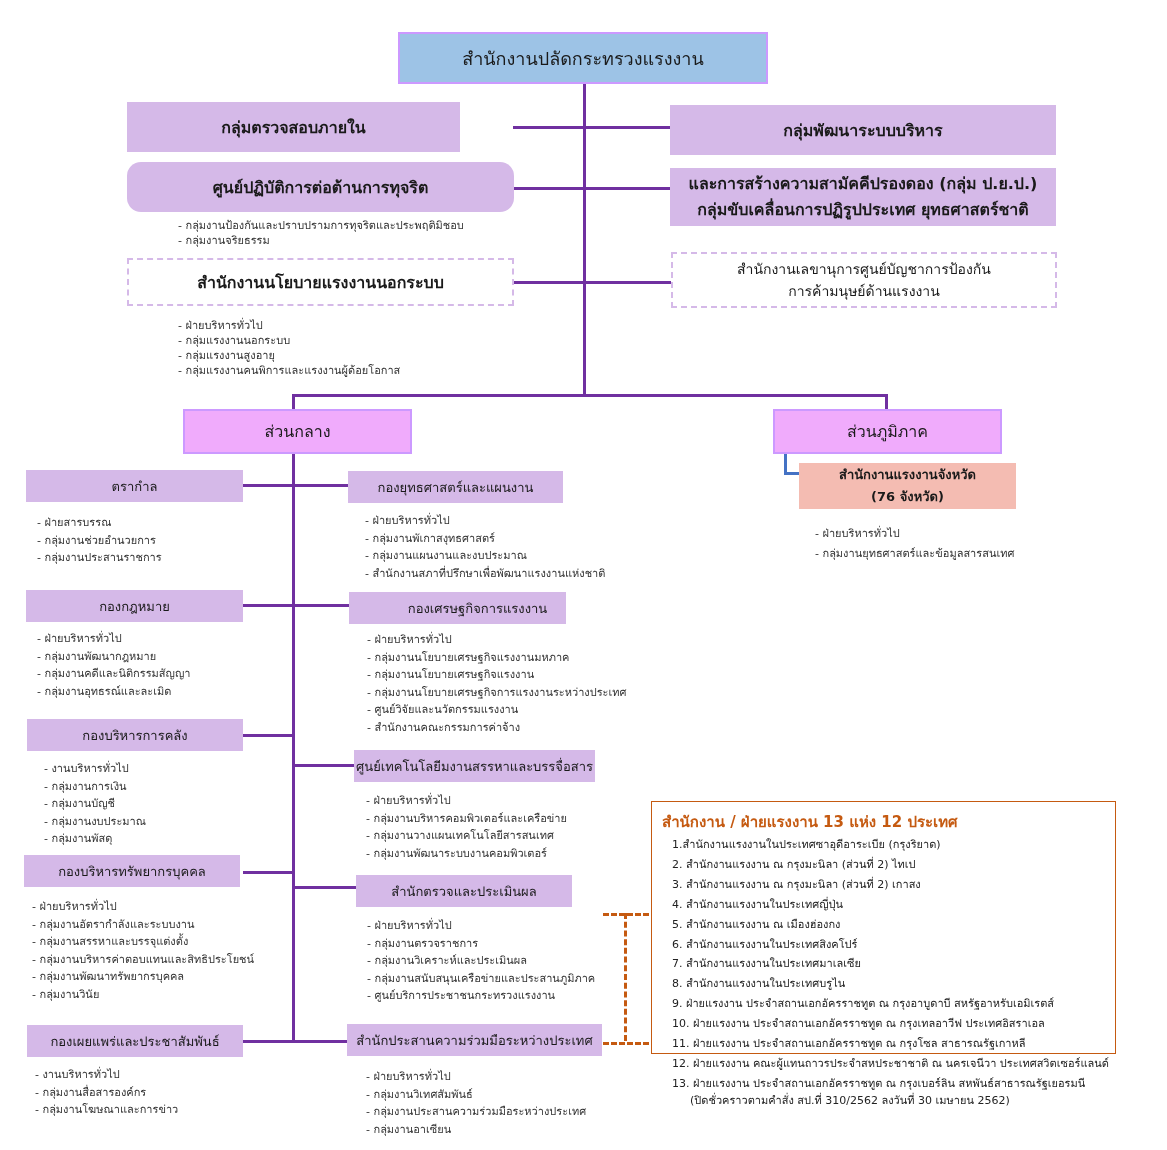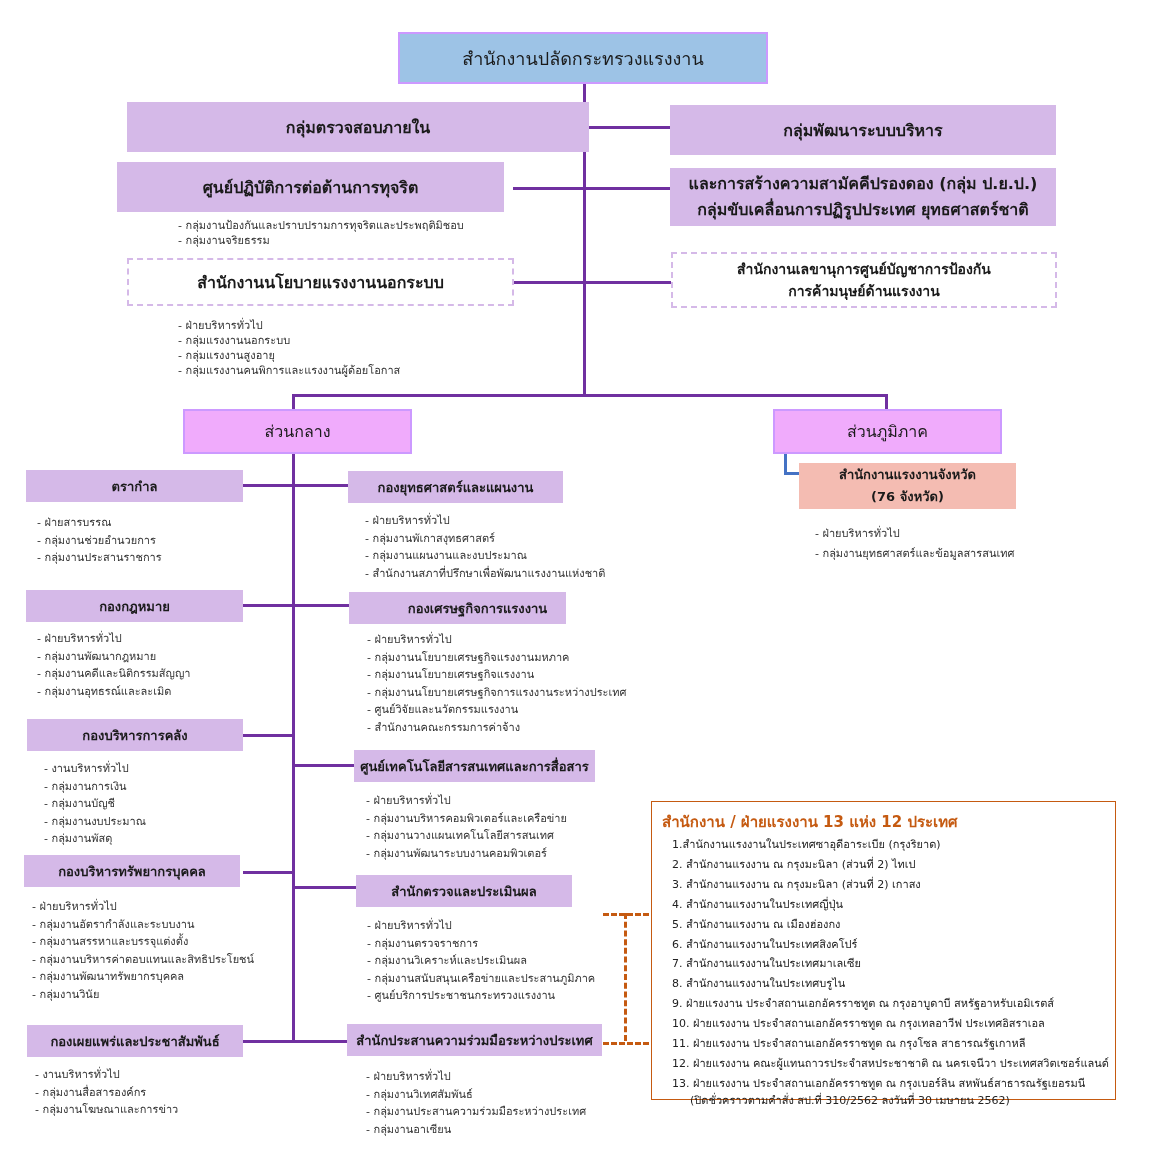--- a/index.html
+++ b/index.html
@@ -54,7 +54,7 @@
   <span>สำนักงานปลัดกระทรวงแรงงาน</span>
 </div>
 
-<div class="box lav big" style="left:127px; top:102px; width:462px; height:50px;">
+<div class="box lav big" style="left:127px; top:102px; width:333px; height:50px;">
   <span>กลุ่มตรวจสอบภายใน</span>
 </div>
 <div class="box lav big" style="left:670px; top:105px; width:386px; height:50px;">

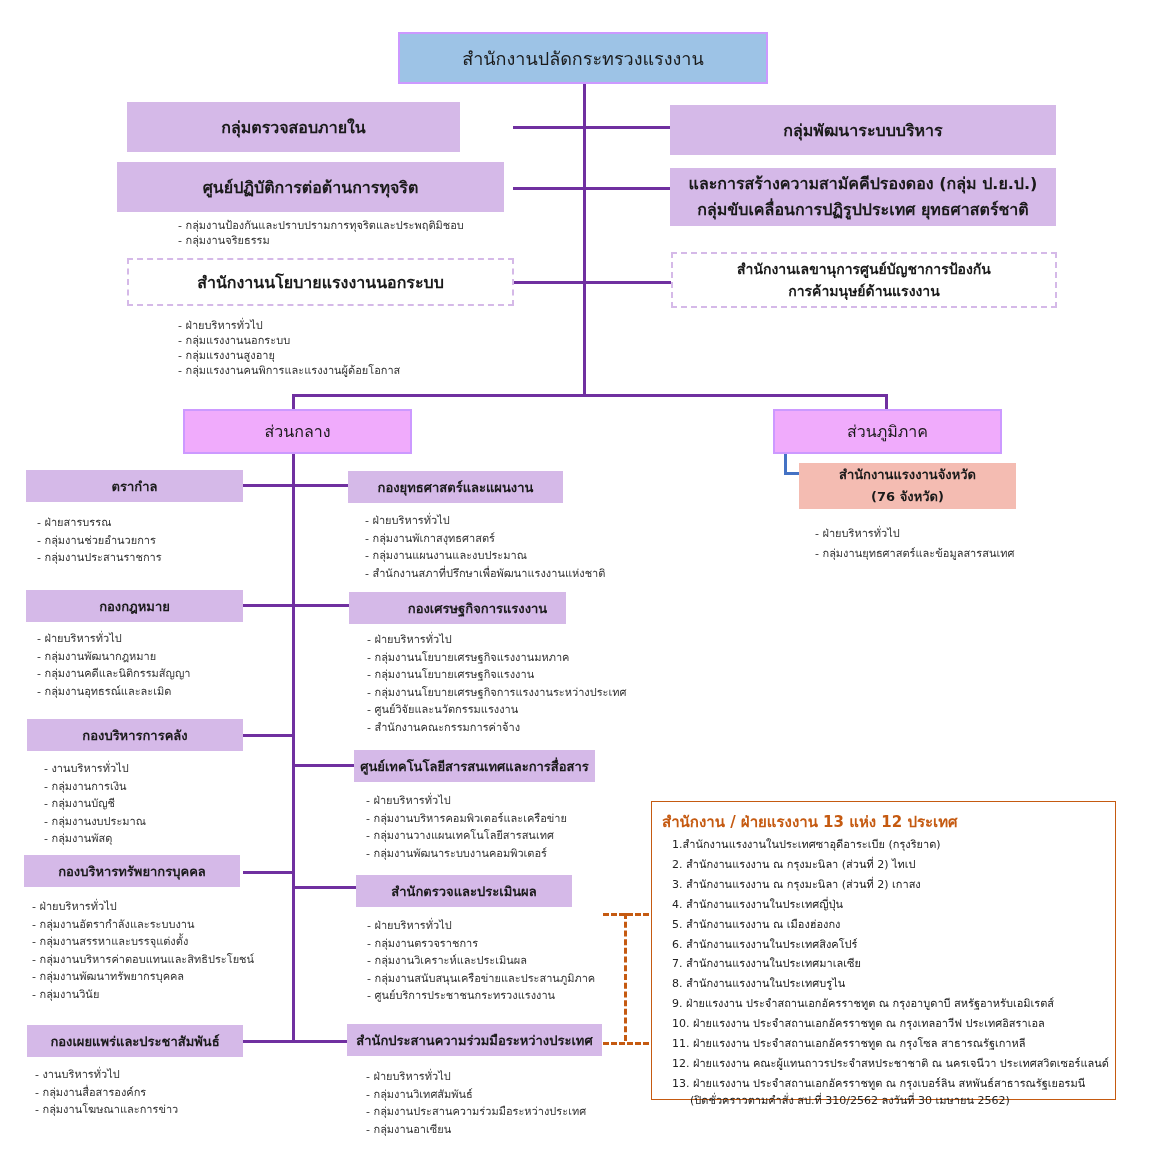--- a/index.html
+++ b/index.html
@@ -60,7 +60,7 @@
 <div class="box lav big" style="left:670px; top:105px; width:386px; height:50px;">
   <span>กลุ่มพัฒนาระบบบริหาร</span>
 </div>
-<div class="box lav big" style="left:117px; top:162px; width:387px; height:50px;">
+<div class="box lav big" style="left:127px; top:162px; width:387px; height:50px;border-radius:14px;">
   <span>ศูนย์ปฏิบัติการต่อต้านการทุจริต</span>
 </div>
 <ul class="sub tight" style="left:178px; top:218px;">

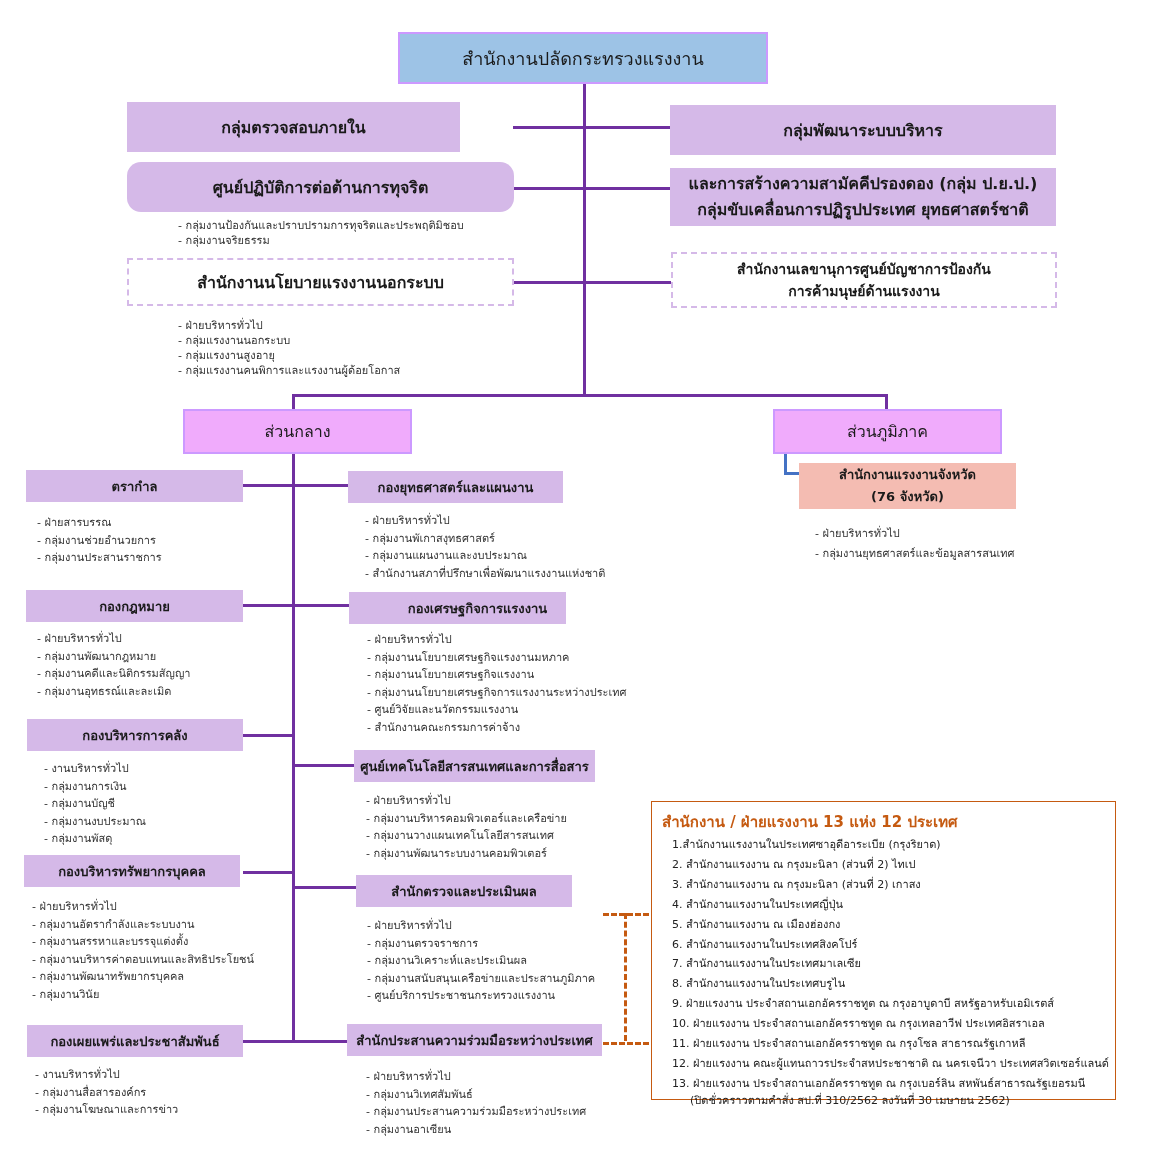--- a/index.html
+++ b/index.html
@@ -15,7 +15,7 @@
   .pink { background:#f4bcb2; font-size:13px; font-weight:bold; flex-direction:column; line-height:22px; }
   .dashed { background:#fff; border:2px dashed #d5b9e8; }
   .big { font-size:16px; font-weight:bold; }
-  .mid { font-size:13px; font-weight:bold; }
+  .mid { font-size:13px; font-weight:normal; }
   .sub { position:absolute; list-style:none; margin:0; padding:0; font-size:11px; line-height:17.5px; color:#333; }
   .sub li::before { content:"- "; }
   .sub.tight { line-height:15px; }

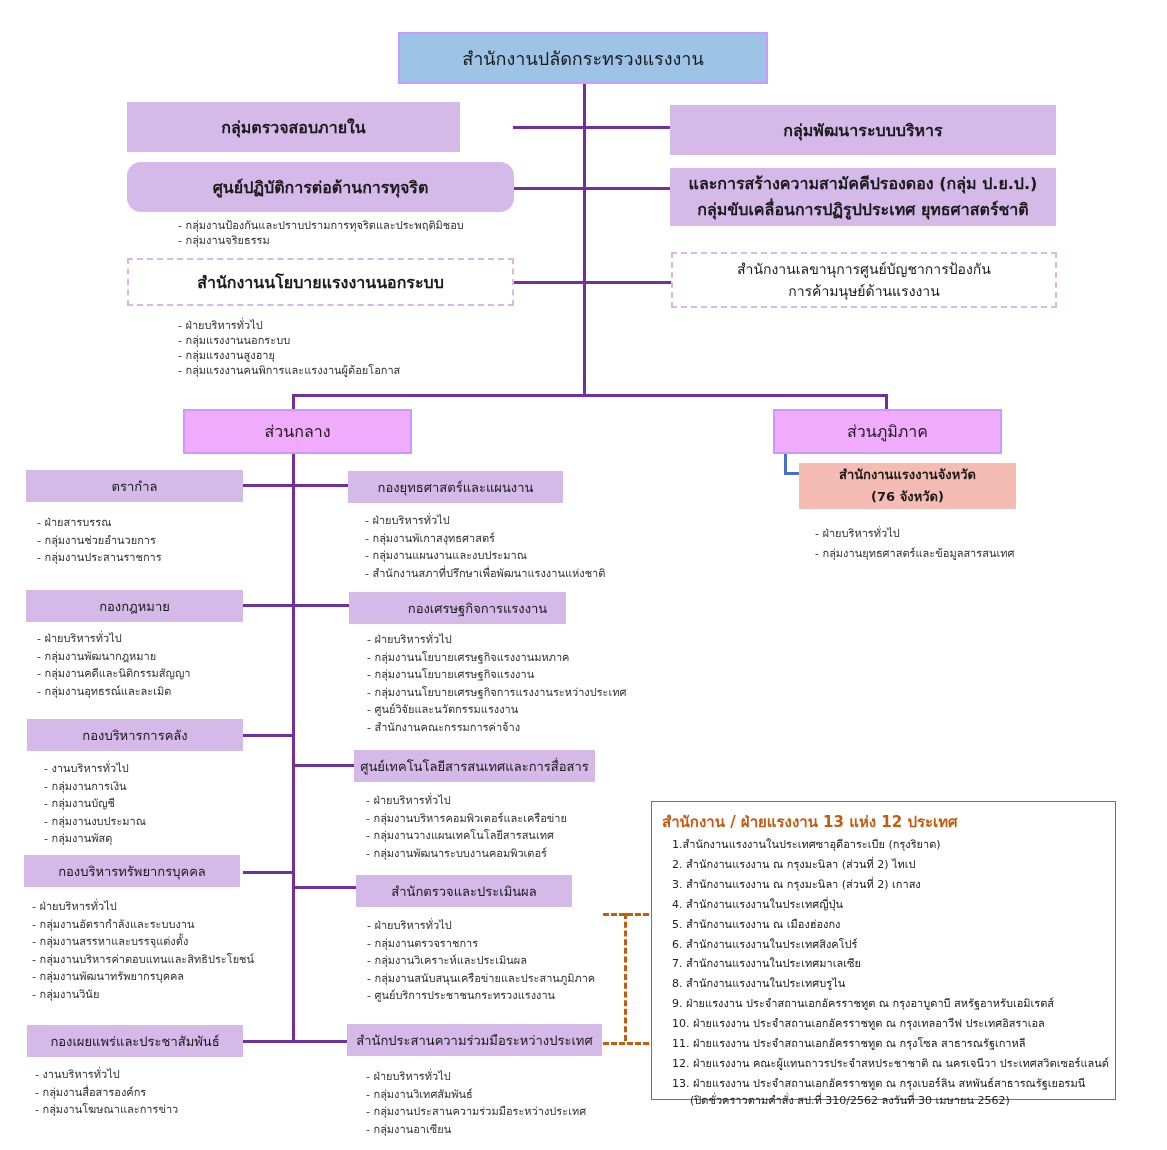--- a/index.html
+++ b/index.html
@@ -174,7 +174,7 @@
 </ul>
 
 <div class="box lav mid" style="left:354px; top:750px; width:241px; height:32px;">
-  <span>ศูนย์เทคโนโลยีสารสนเทศและการสื่อสาร</span>
+  <span>ศูนย์เทคโนโลยีมงานสรรหาและบรรจื่อสาร</span>
 </div>
 <ul class="sub" style="left:366px; top:792px;">
   <li>ฝ่ายบริหารทั่วไป</li>

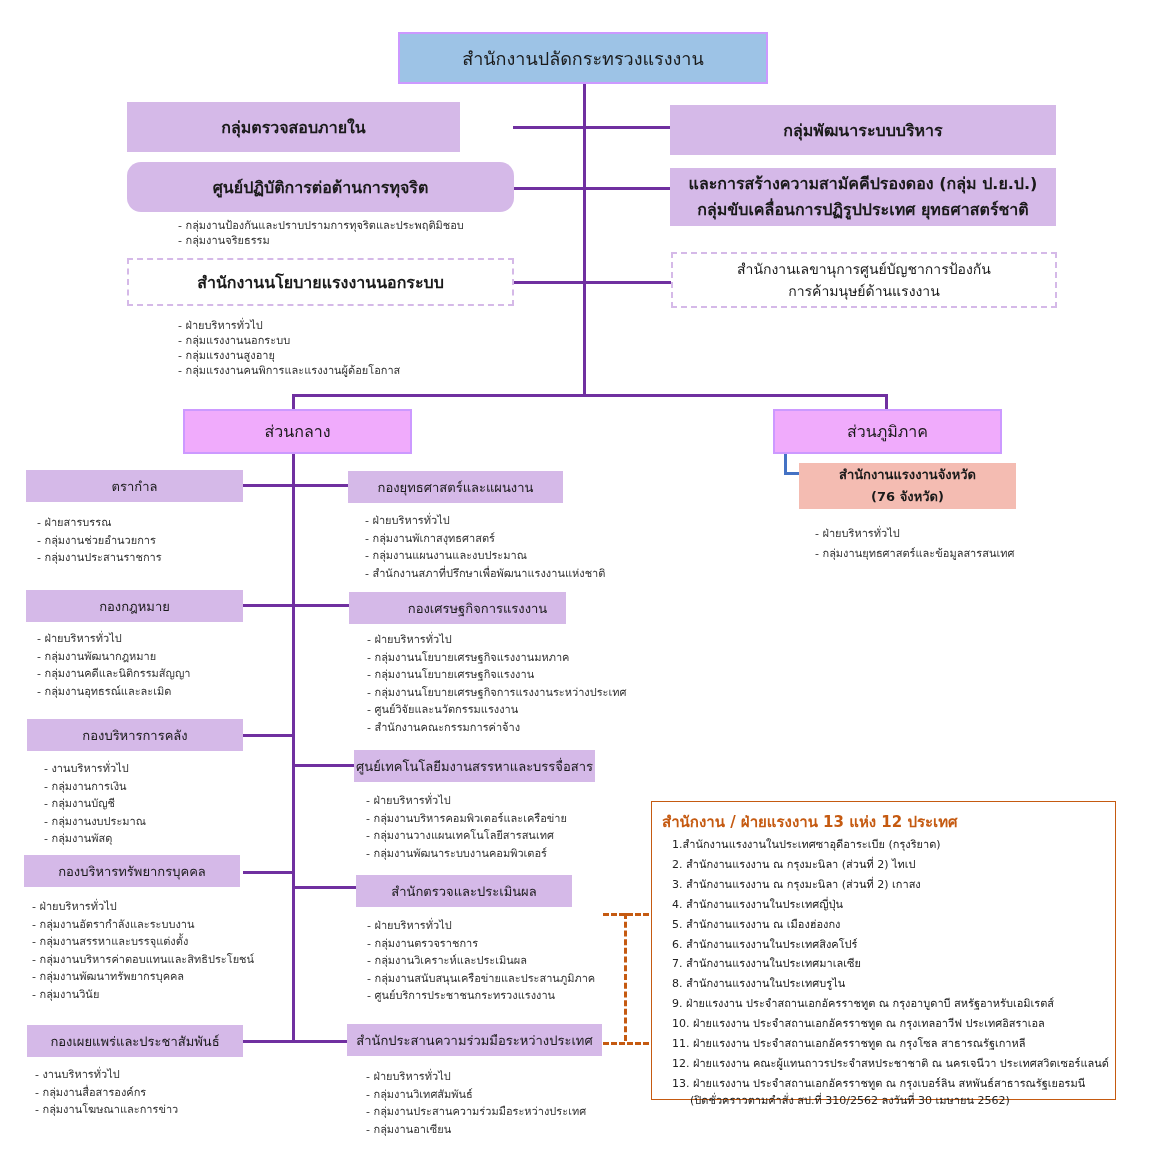--- a/index.html
+++ b/index.html
@@ -19,7 +19,7 @@
   .sub { position:absolute; list-style:none; margin:0; padding:0; font-size:11px; line-height:17.5px; color:#333; }
   .sub li::before { content:"- "; }
   .sub.tight { line-height:15px; }
-  .overseas { position:absolute; left:651px; top:801px; width:465px; height:299px; box-sizing:border-box;
+  .overseas { position:absolute; left:651px; top:801px; width:465px; height:253px; box-sizing:border-box;
               border:1.5px solid #c55a11; background:#fff; }
   .overseas .title { position:absolute; left:10px; top:8px; font-size:15px; font-weight:bold; color:#c55a11; }
   .overseas ol { position:absolute; left:20px; top:33px; margin:0; padding:0; list-style:none;

